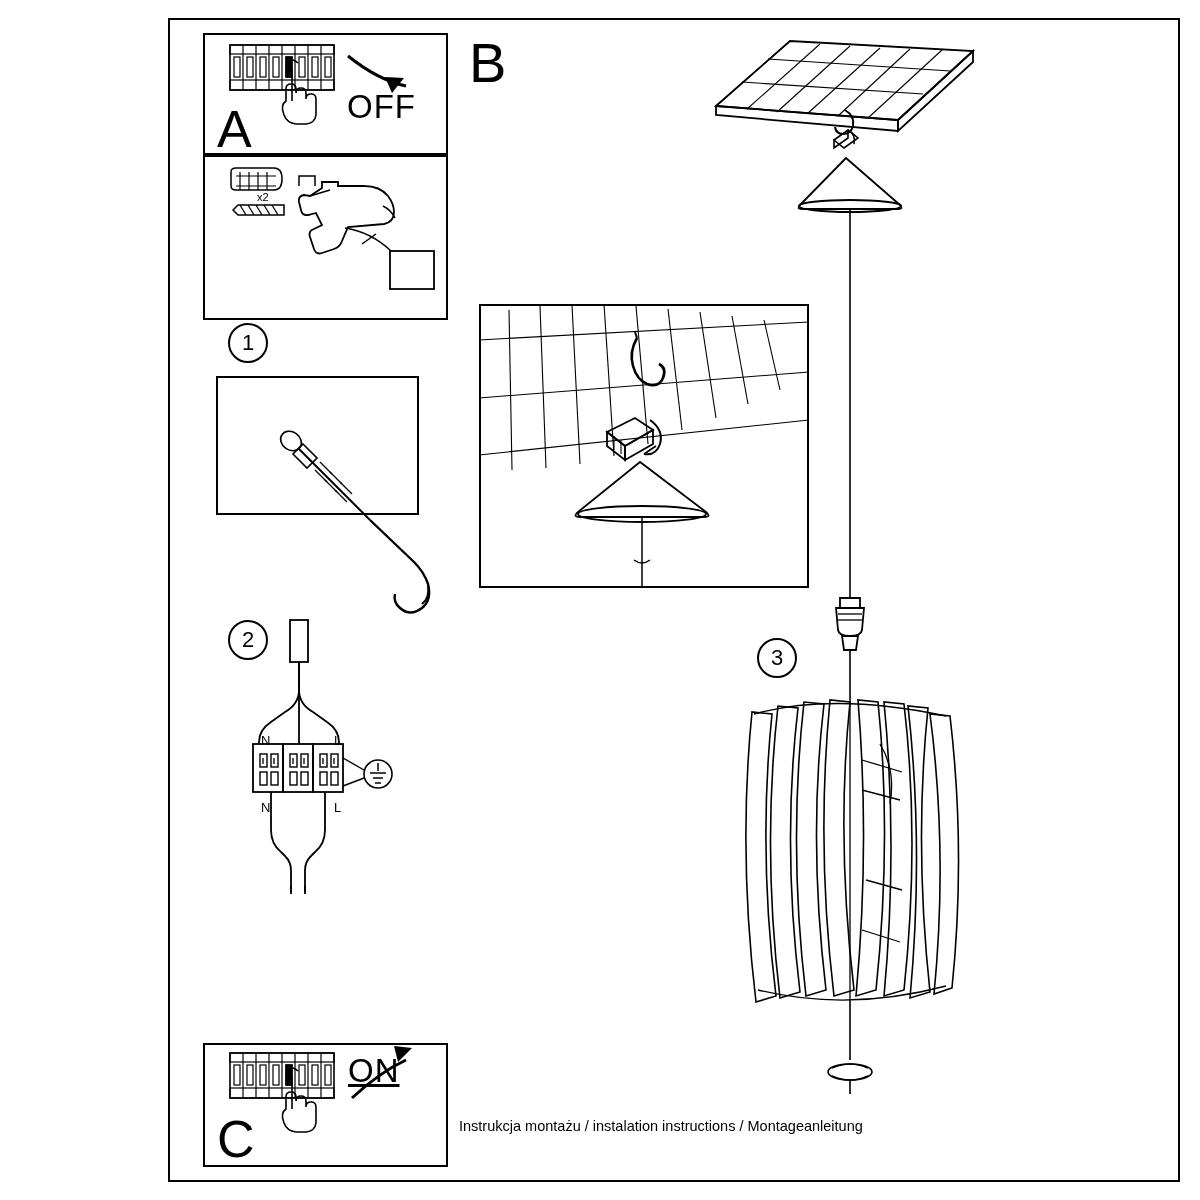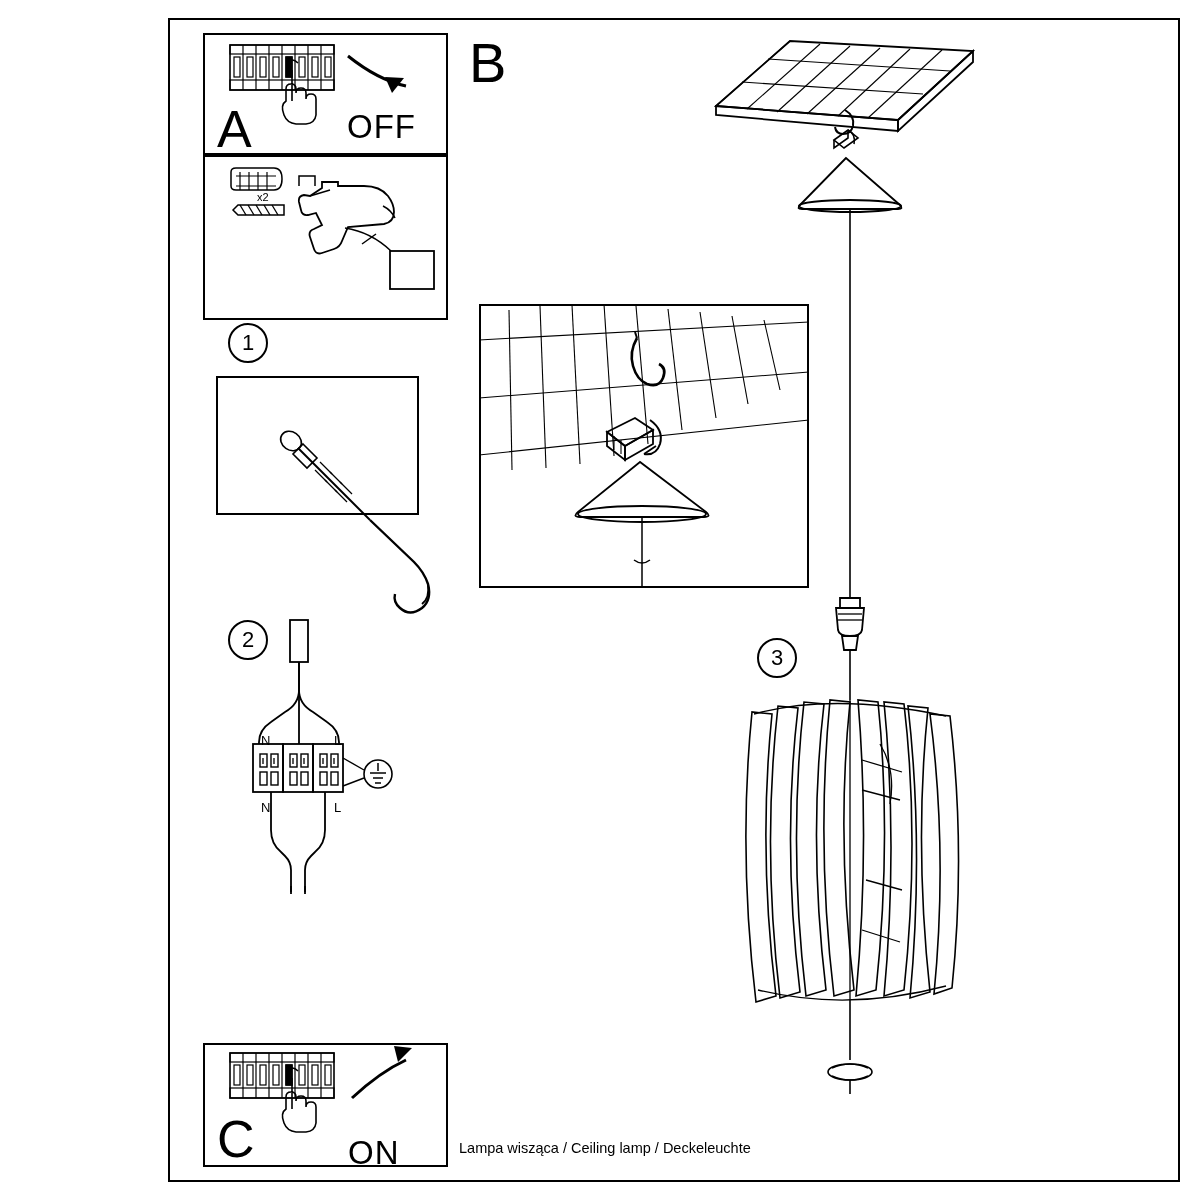--- a/index.html
+++ b/index.html
@@ -60,7 +60,7 @@
     font-size: 33px;
     letter-spacing: 1px;
   }
-  .word-off { left: 347px; top: 108px; }
+  .word-off { left: 347px; top: 88px; }
   .word-on  { left: 348px; top: 1134px; }
 
   .xtwo {

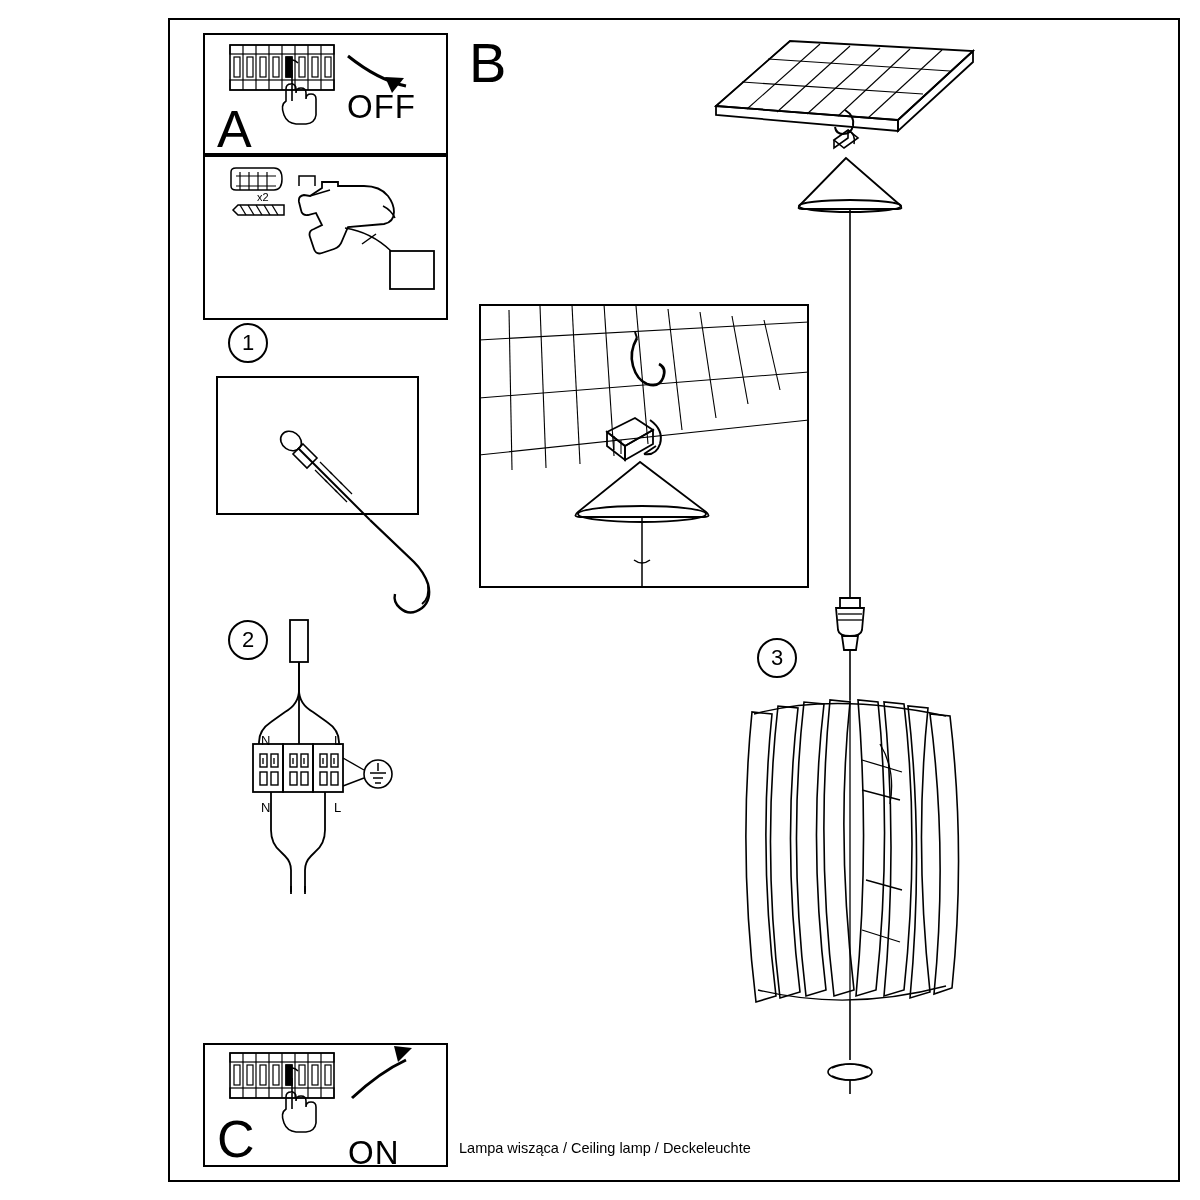--- a/index.html
+++ b/index.html
@@ -61,7 +61,7 @@
     letter-spacing: 1px;
   }
   .word-off { left: 347px; top: 88px; }
-  .word-on  { left: 348px; top: 1134px; }
+  .word-on  { left: 348px; top: 1052px; text-decoration: underline; }
 
   .xtwo {
     position: absolute;

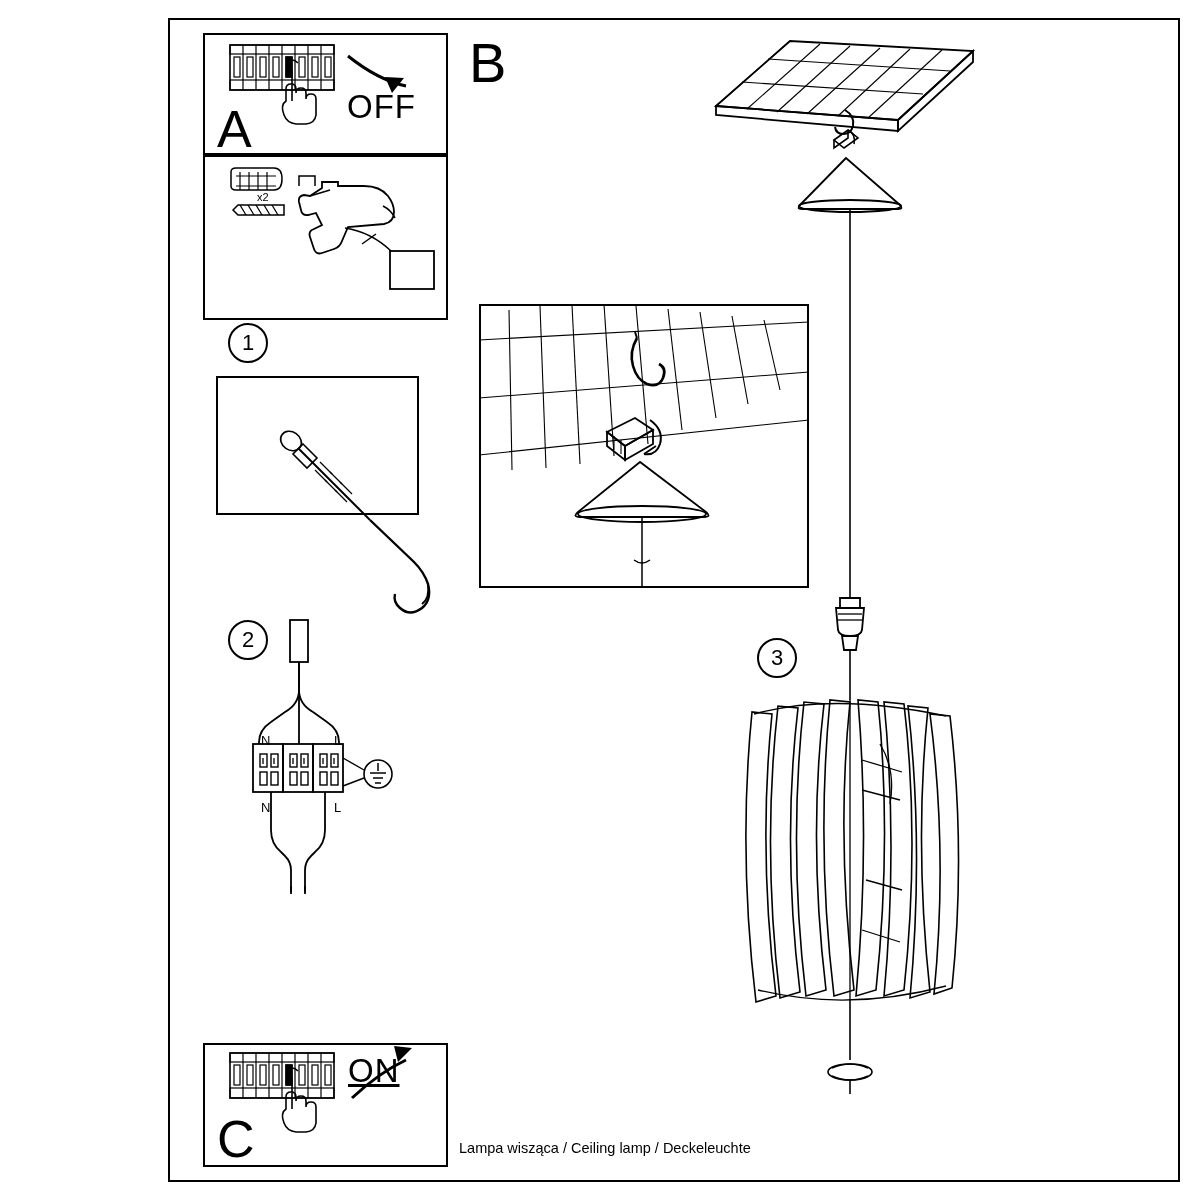--- a/index.html
+++ b/index.html
@@ -395,6 +395,7 @@
   <div class="big-letter letter-C">C</div>
   <div class="word word-on">ON</div>
 
+  <div class="caption caption-1">Instrukcja montażu / instalation instructions / Montageanleitung</div>
   <div class="caption caption-2">Lampa wisząca / Ceiling lamp / Deckeleuchte</div>
 
 </div>

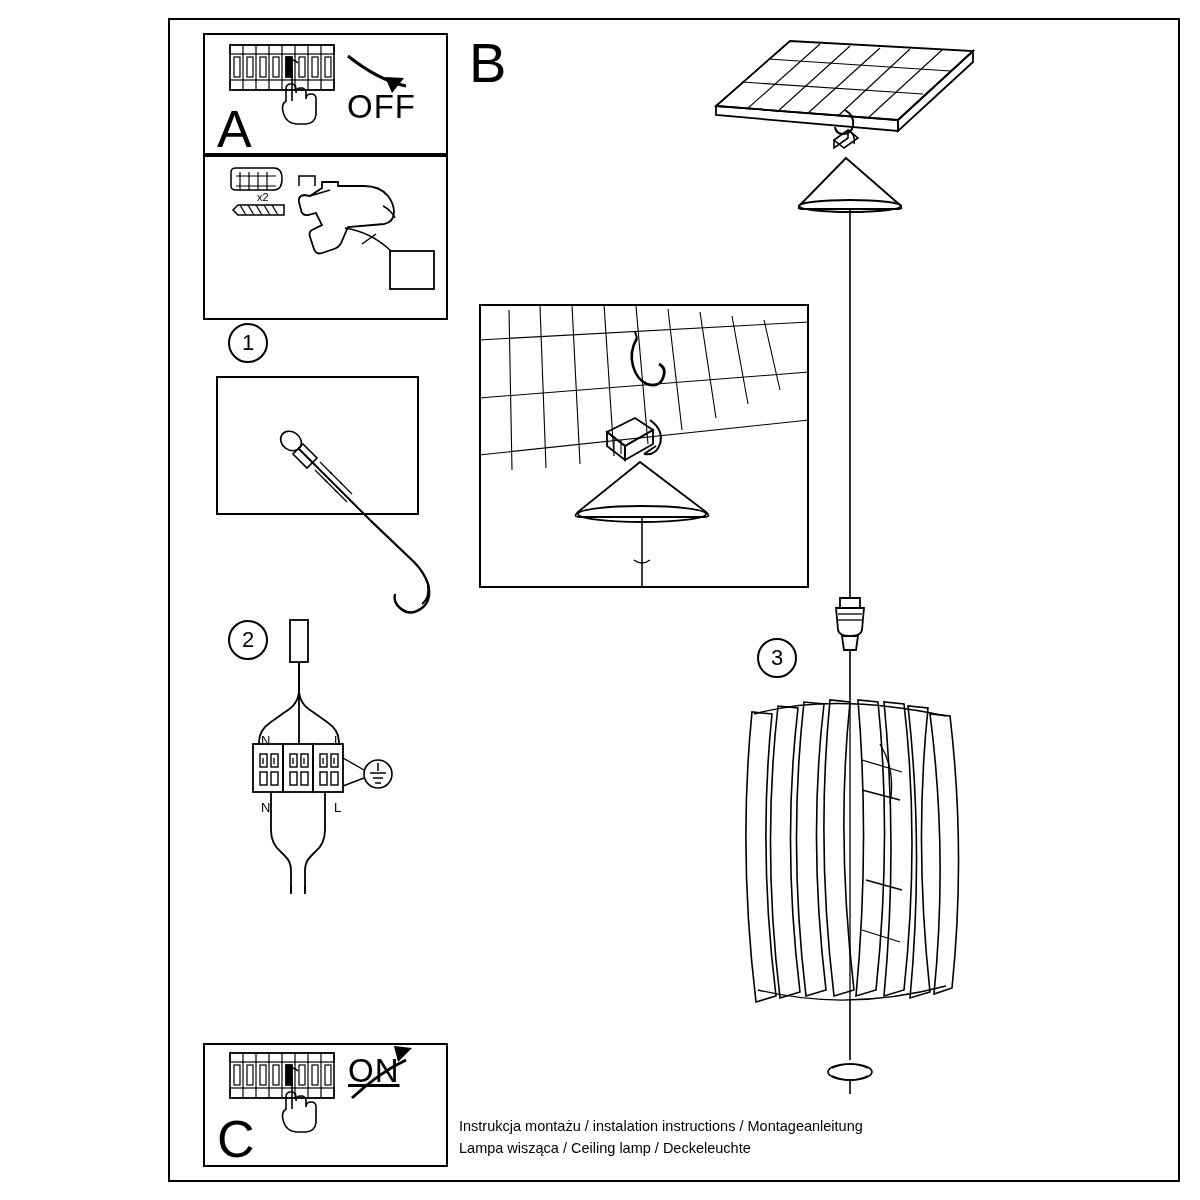--- a/index.html
+++ b/index.html
@@ -396,7 +396,6 @@
   <div class="word word-on">ON</div>
 
   <div class="caption caption-1">Instrukcja montażu / instalation instructions / Montageanleitung</div>
-  <div class="caption caption-2">Lampa wisząca / Ceiling lamp / Deckeleuchte</div>
 
 </div>
 

